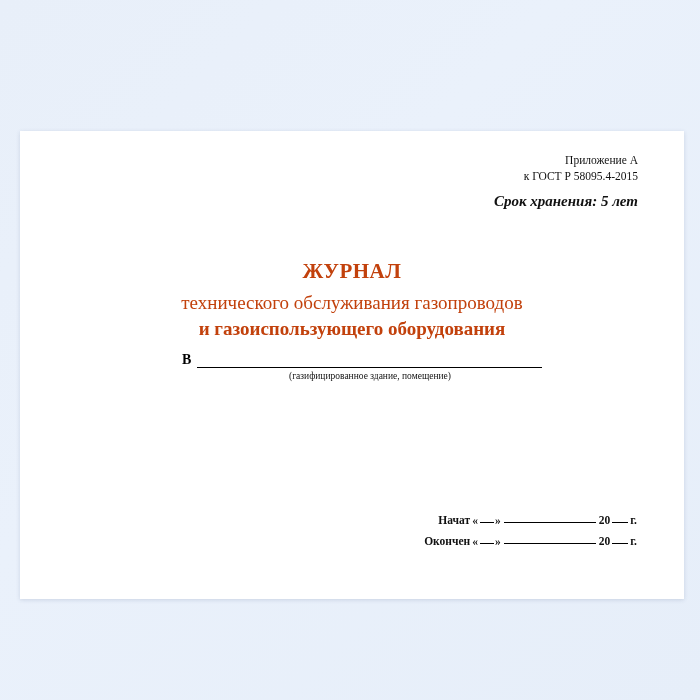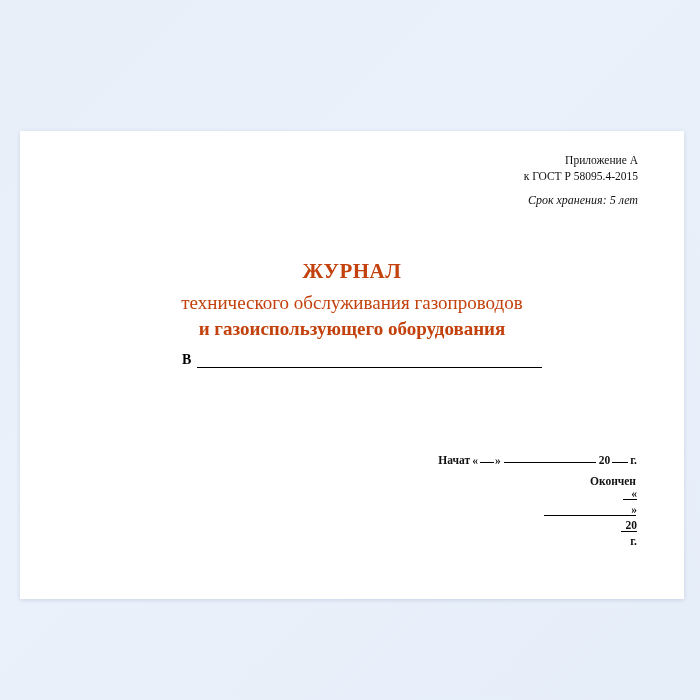--- a/index.html
+++ b/index.html
@@ -48,9 +48,9 @@
     right: 46px;
     top: 62px;
     text-align: right;
-    font-size: 12px;
+    font-size: 15px;
     font-style: italic;
-    font-weight: normal;
+    font-weight: bold;
     color: #111;
   }
   .title-block {

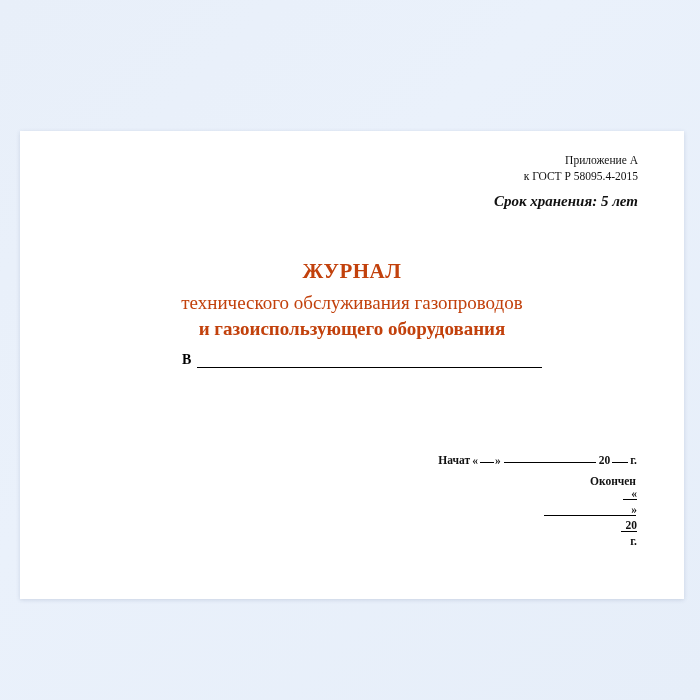--- a/index.html
+++ b/index.html
@@ -169,6 +169,7 @@
         <span class="in-label">В</span>
         <span class="in-fill"></span>
       </div>
+      <div class="in-caption">(газифицированное здание, помещение)</div>
 
       <div class="footer-block">
         <div class="footer-row">

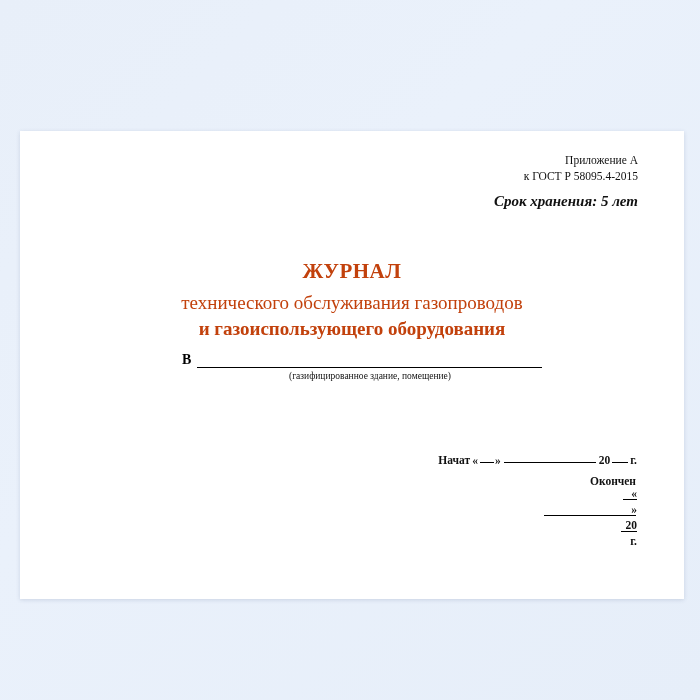--- a/index.html
+++ b/index.html
@@ -122,7 +122,7 @@
     white-space: nowrap;
     text-align: right;
   }
-  .footer-row:last-child { margin-bottom: 0; flex-direction: column; }
+  .footer-row:last-child { margin-bottom: 0; }
   .fr-label { padding-right: 2px; }
   .fr-quote { padding-right: 1px; }
   .fr-dash {

